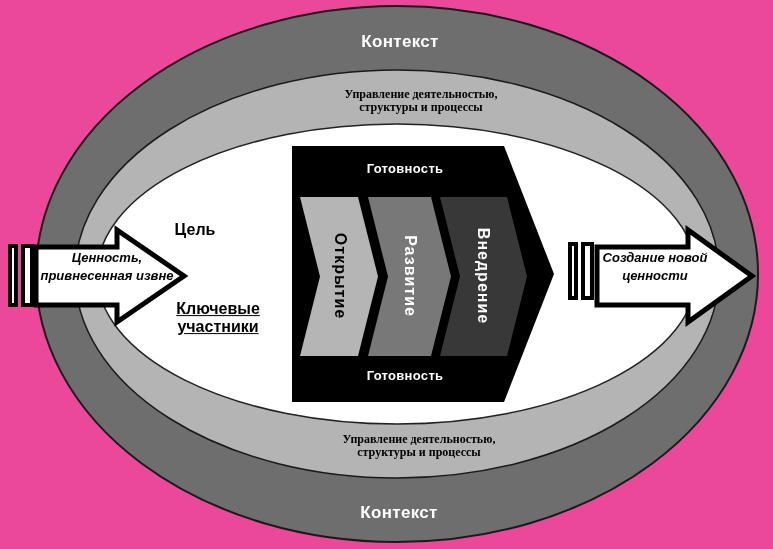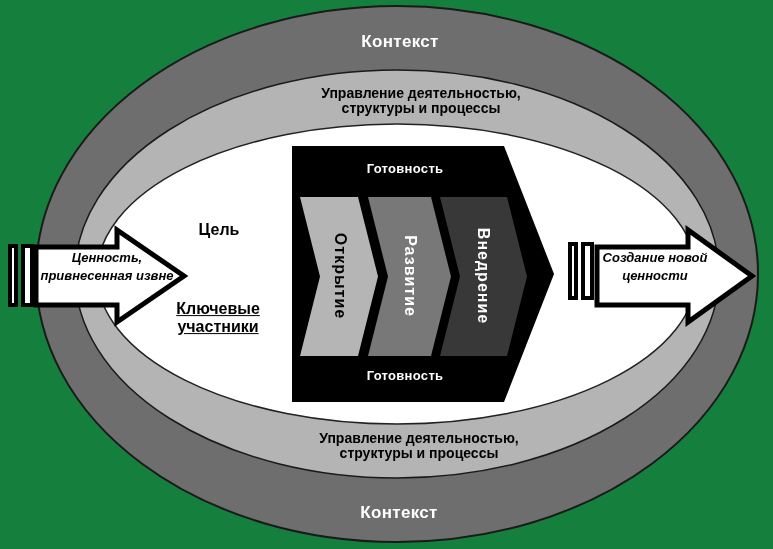--- a/index.html
+++ b/index.html
@@ -7,7 +7,7 @@
     position: relative;
     width: 773px;
     height: 549px;
-    background: #15803d;
+    background: #ec4899;
     overflow: hidden;
     font-family: "Liberation Sans", sans-serif;
   }

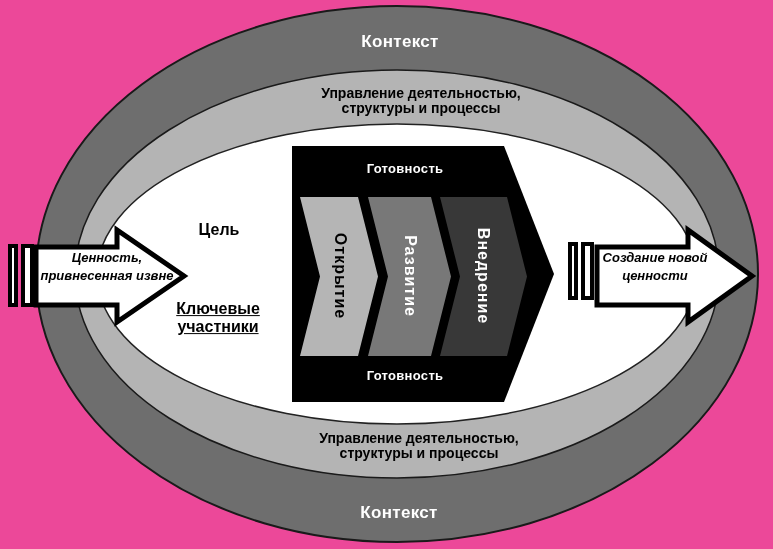--- a/index.html
+++ b/index.html
@@ -24,7 +24,7 @@
   }
 
   .context-label     { font-size: 17px; color: #ffffff; letter-spacing: 0.3px; }
-  .management-label  { font-size: 14px; line-height: 1.1; }
+  .management-label  { font-size: 12px; line-height: 1.1; font-family: Liberation Serif, serif; }
   .goal-label        { font-size: 16px; }
   .participants-label{ font-size: 16px; line-height: 1.12; text-decoration: underline; }
   .arrow-label       { font-size: 13px; line-height: 1.4; font-style: italic; }

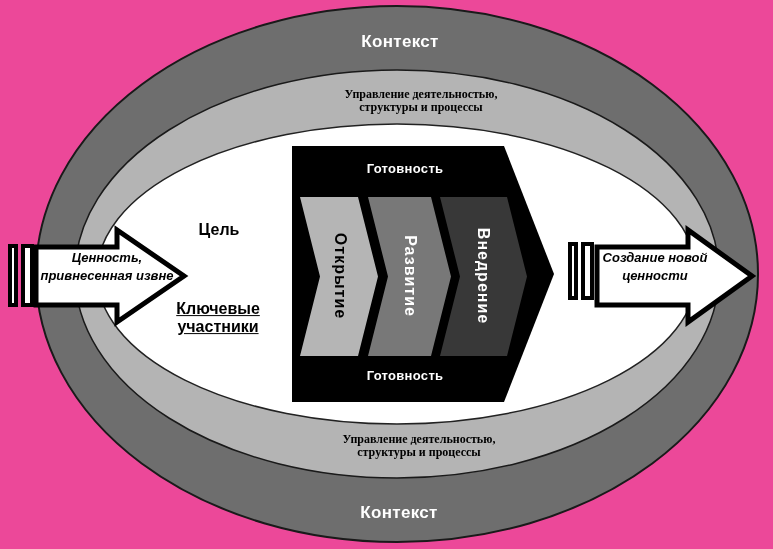--- a/index.html
+++ b/index.html
@@ -79,7 +79,7 @@
 структуры и процессы</div>
   <div class="label context-label" style="left:399px; top:513px;">Контекст</div>
 
-  <div class="label goal-label" style="left:195px; top:230px;margin-left:24px;">Цель</div>
+  <div class="label goal-label" style="left:195px; top:230px;">Цель</div>
   <div class="label participants-label" style="left:218px; top:318px;">Ключевые
 участники</div>
 

